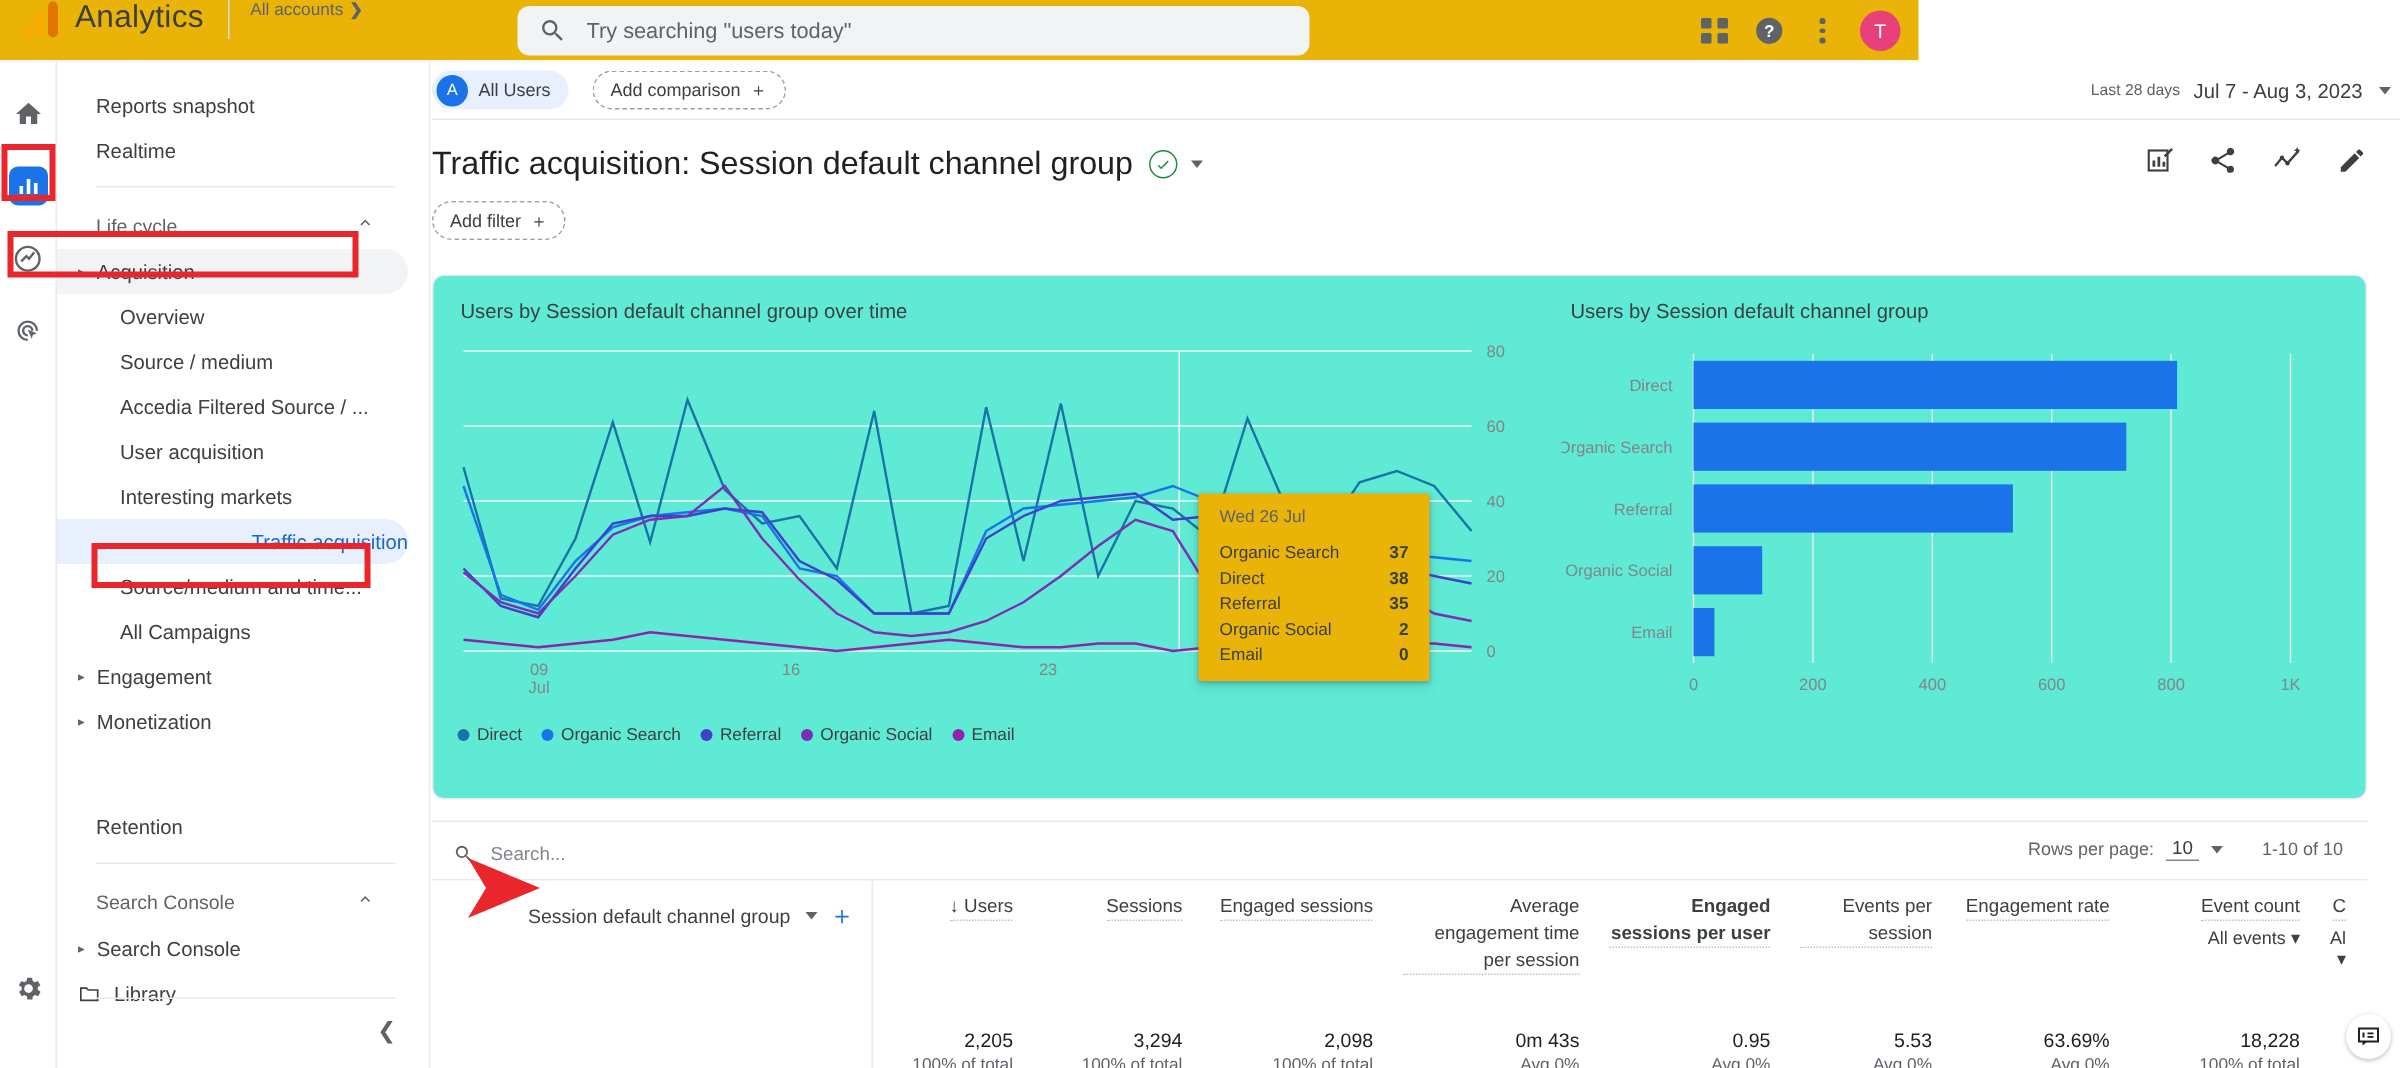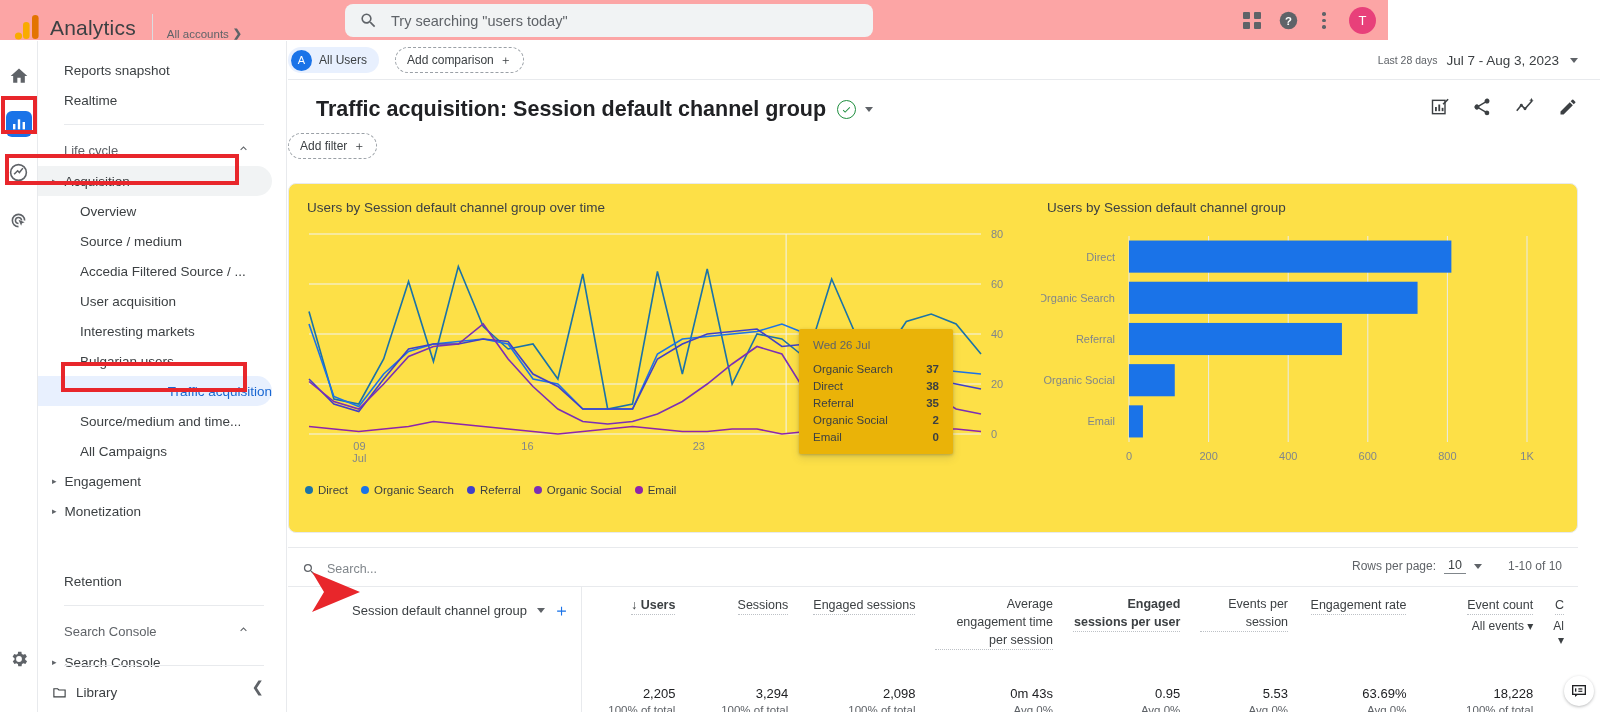--- a/index.html
+++ b/index.html
@@ -13,8 +13,8 @@
 
   
   .topbar {
-    position: absolute; top: 0; left: 0; width: 1388px; height: 41px;
-    background: #fca5a5; display: flex; align-items: flex-end;
+    position: absolute; top: 0; left: 0; width: 1279px; height: 41px;
+    background: #eab308; display: flex; align-items: flex-start;
     border-bottom: 1px solid #fff;
   }
   .ga-logo { margin-left: 14px; width: 28px; height: 26px; display:flex; align-items:flex-end; }

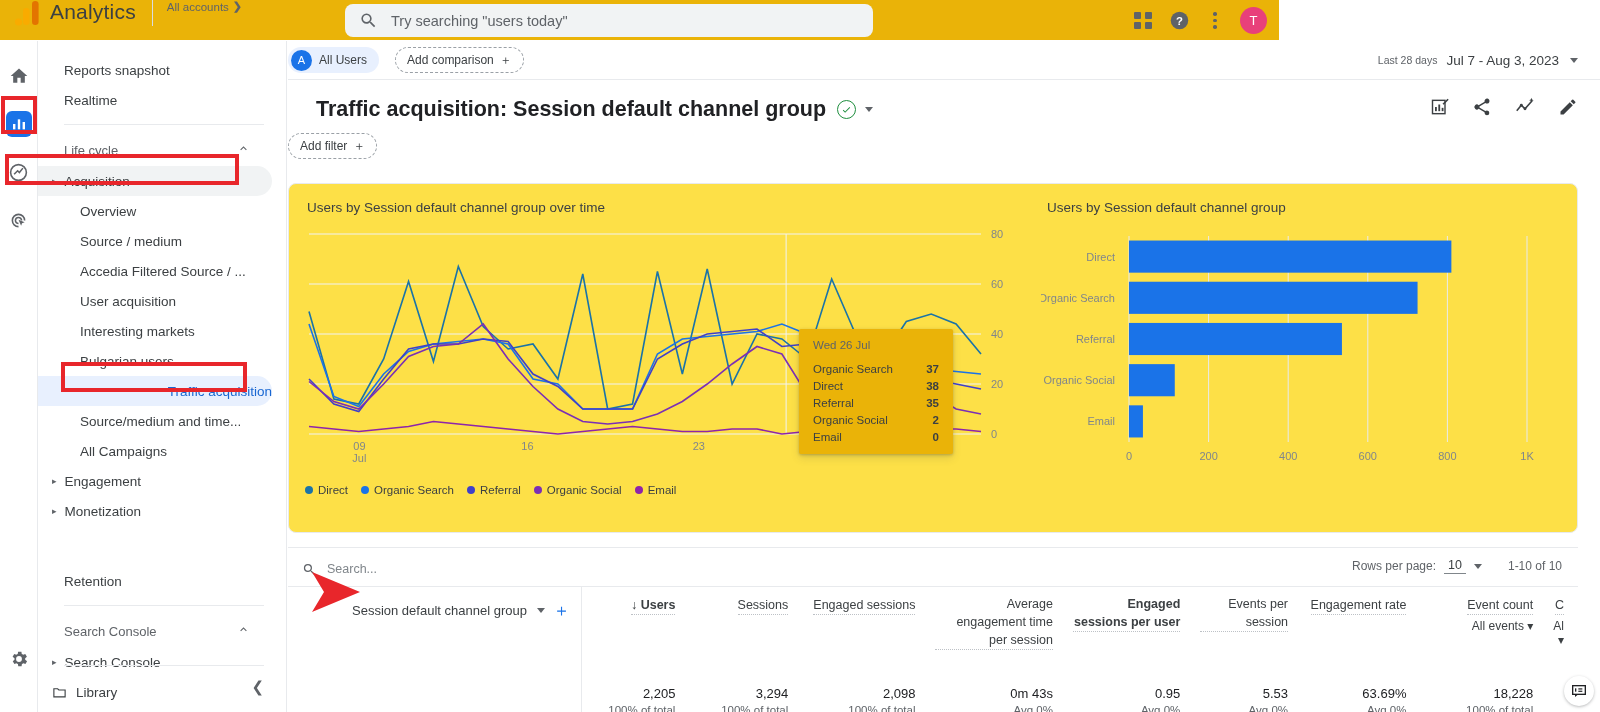--- a/index.html
+++ b/index.html
@@ -96,7 +96,7 @@
     height:26px; border-radius:13px; border:1px dashed #9aa0a6; display:flex; align-items:center;
     padding:0 11px; gap:6px; font-size:12px; color:#3c4043; cursor:pointer; background:#fff;
   }
-  .daterange { margin-left:auto; display:flex; align-items:center; gap:9px; padding-right:22px; }
+  .daterange { margin-left:auto; display:flex; align-items:center; gap:9px; padding-right:6px; }
   .dr-badge { font-size:10.5px; color:#5f6368; }
   .dr-text { font-size:13.5px; color:#3c4043; }
   .hr-line { height:1px; background:#e8eaed; }

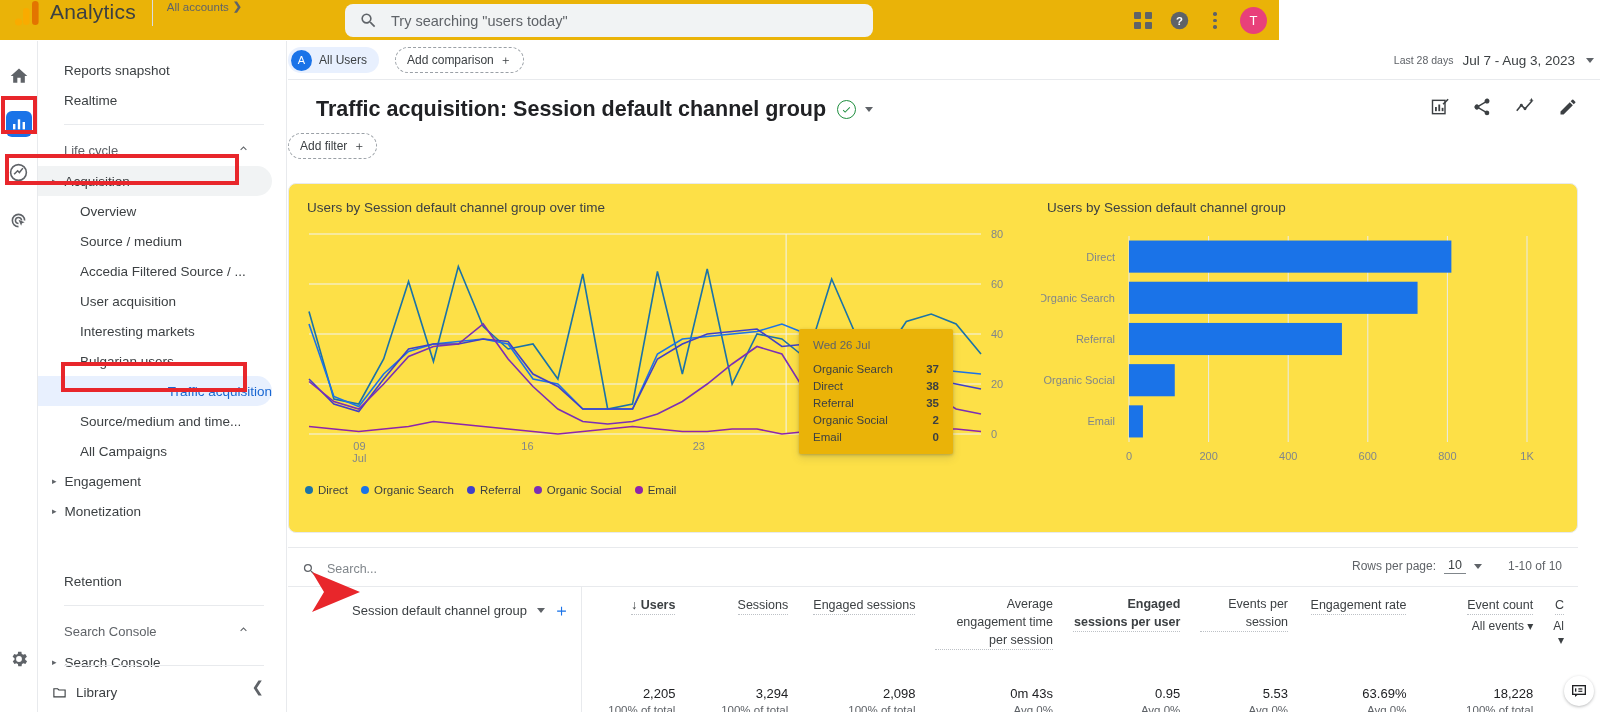--- a/index.html
+++ b/index.html
@@ -102,7 +102,7 @@
   .hr-line { height:1px; background:#e8eaed; }
 
   .title-row { display:flex; align-items:center; padding: 16px 22px 0 0; }
-  .page-title { font-size:21.5px; color:#202124; font-weight:700;padding-left:28px; }
+  .page-title { font-size:21.5px; color:#202124; font-weight:400; }
   .verified { width:19px;height:19px;border-radius:50%;border:1.5px solid #1e8e3e; display:flex;align-items:center;justify-content:center;margin-left:11px; }
   .tri-down { width:0;height:0;border-left:4.5px solid transparent;border-right:4.5px solid transparent;border-top:5px solid #5f6368; margin-left:9px; cursor:pointer;}
   .title-icons { margin-left:auto; display:flex; align-items:center; gap:22px; }

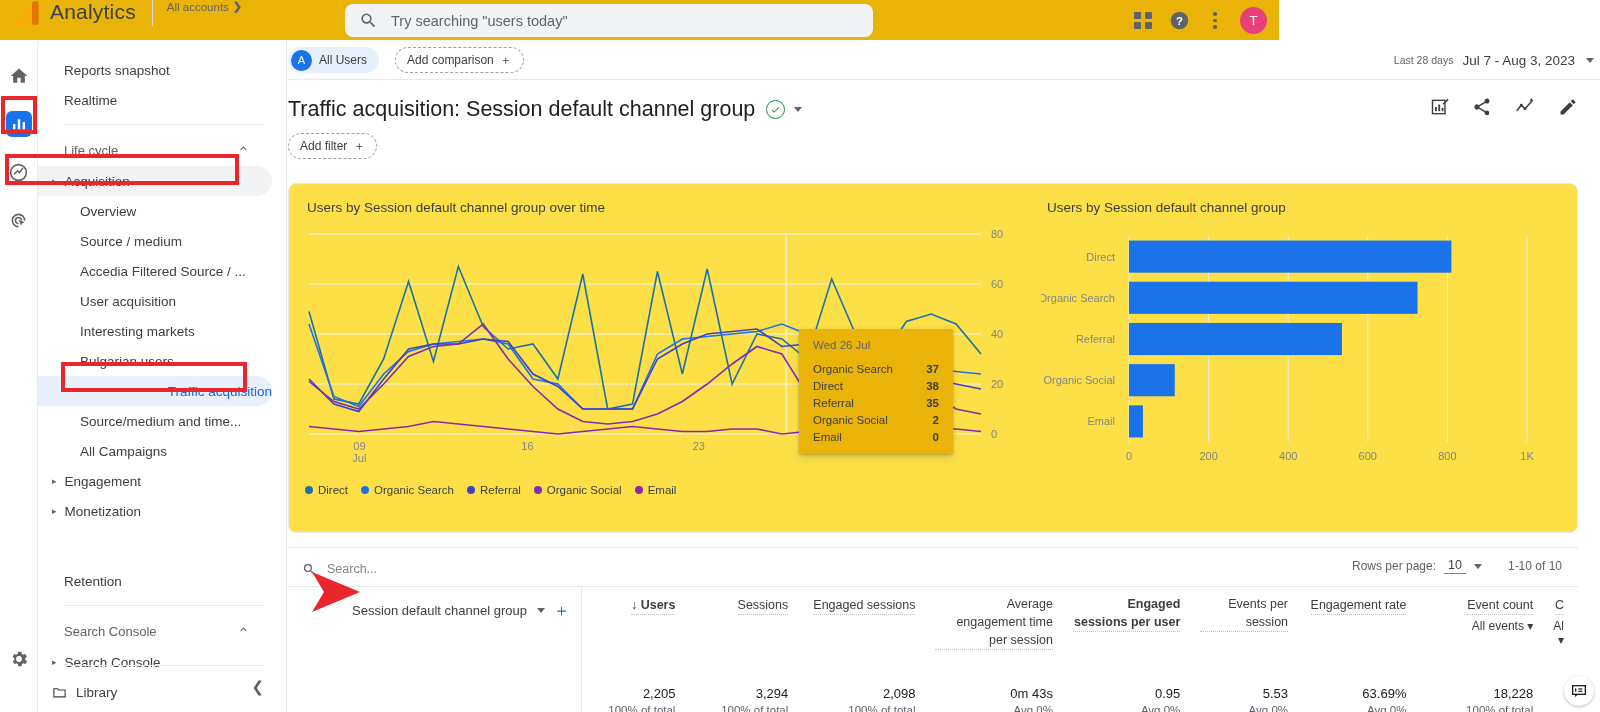--- a/index.html
+++ b/index.html
@@ -110,7 +110,7 @@
   
   .card {
     position:absolute; left:0; top:142px; width:1290px; height:350px;
-    border:1px solid #e8eaed; border-radius:8px; background:#fde047;
+    border:1px solid #e8eaed; border-radius:8px; background:#5eead4;
   }
   .card-title { font-size:13.5px; color:#3c4043; }
 

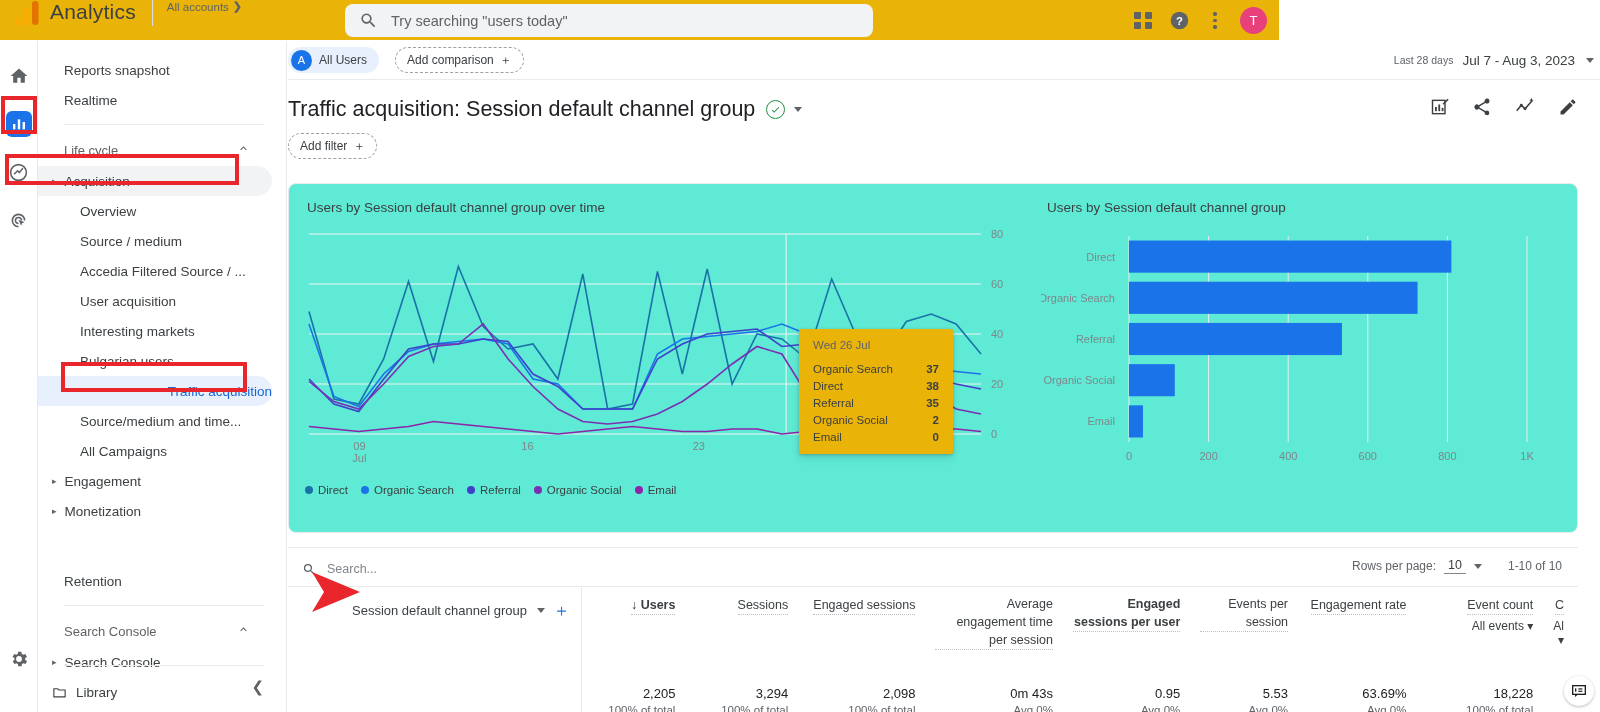--- a/index.html
+++ b/index.html
@@ -278,9 +278,6 @@
         </div>
         <div class="nav-item sub">
           <span>Interesting markets</span>
-        </div>
-        <div class="nav-item sub">
-          <span>Bulgarian users</span>
         </div>
         <div class="nav-item sub selected">
           <span>Traffic acquisition</span>

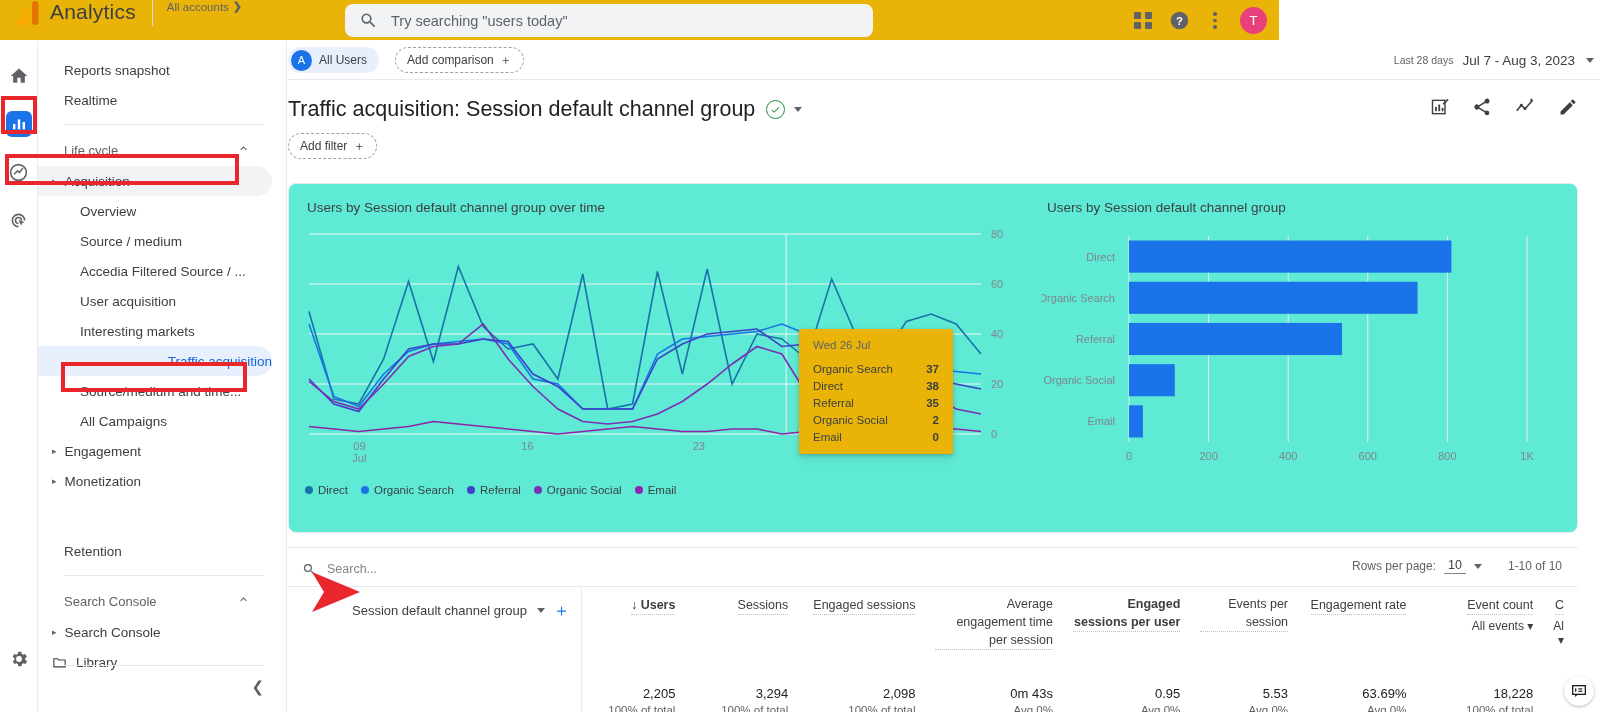--- a/index.html
+++ b/index.html
@@ -529,7 +529,7 @@
           <table style="width:100%; border-collapse:collapse;">
             <thead>
                 <tr id="thRow">
-                  <th class="th-cell" style="width: 11%; text-align: right; font-weight: bold;"><div style="display: inline-block; text-align: right;"><span class="th">↓ Users</span></div></th>
+                  <th class="th-cell" style="width: 11%; text-align: right; font-weight: normal;"><div style="display: inline-block; text-align: right;"><span class="th">↓ Users</span></div></th>
                   <th class="th-cell" style="width: 11.5%; text-align: right; font-weight: normal;"><div style="display: inline-block; text-align: right;"><span class="th">Sessions</span></div></th>
                   <th class="th-cell" style="width: 13%; text-align: right; font-weight: normal;"><div style="display: inline-block; text-align: right;"><span class="th">Engaged sessions</span></div></th>
                   <th class="th-cell" style="width: 14%; text-align: right; font-weight: normal;"><div style="display: inline-block; text-align: right;"><span class="th">Average engagement time per session</span></div></th>

